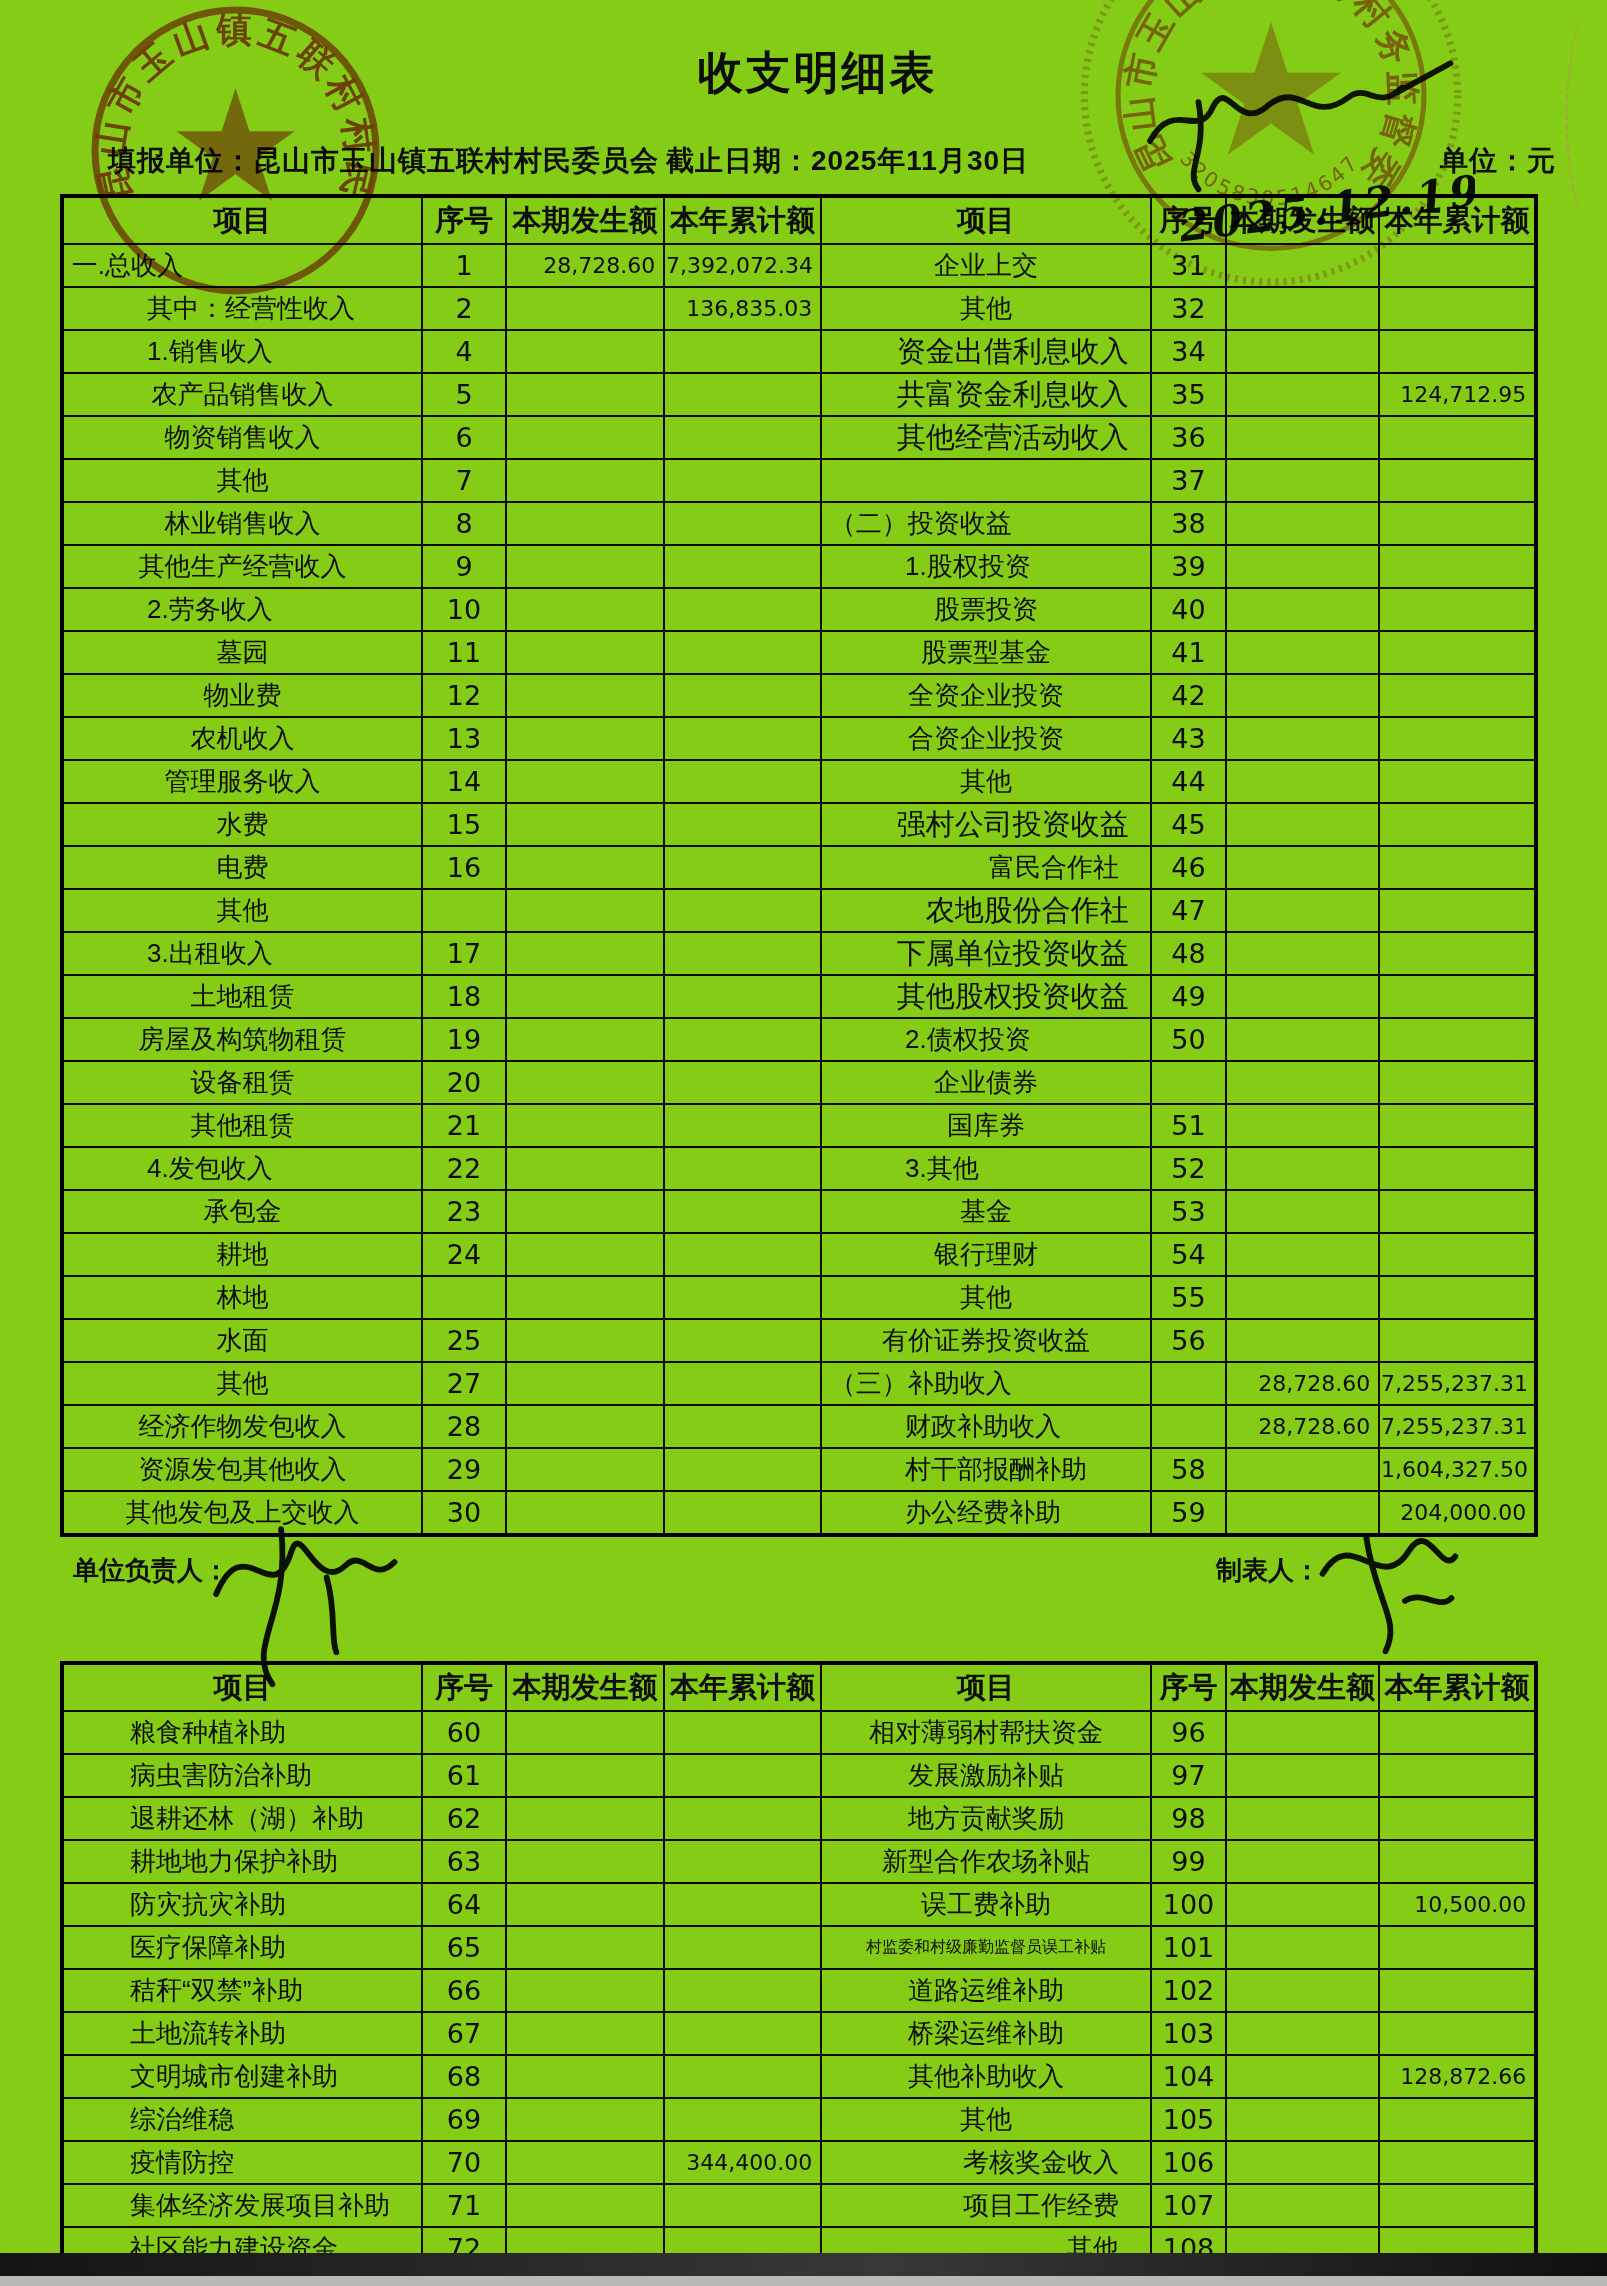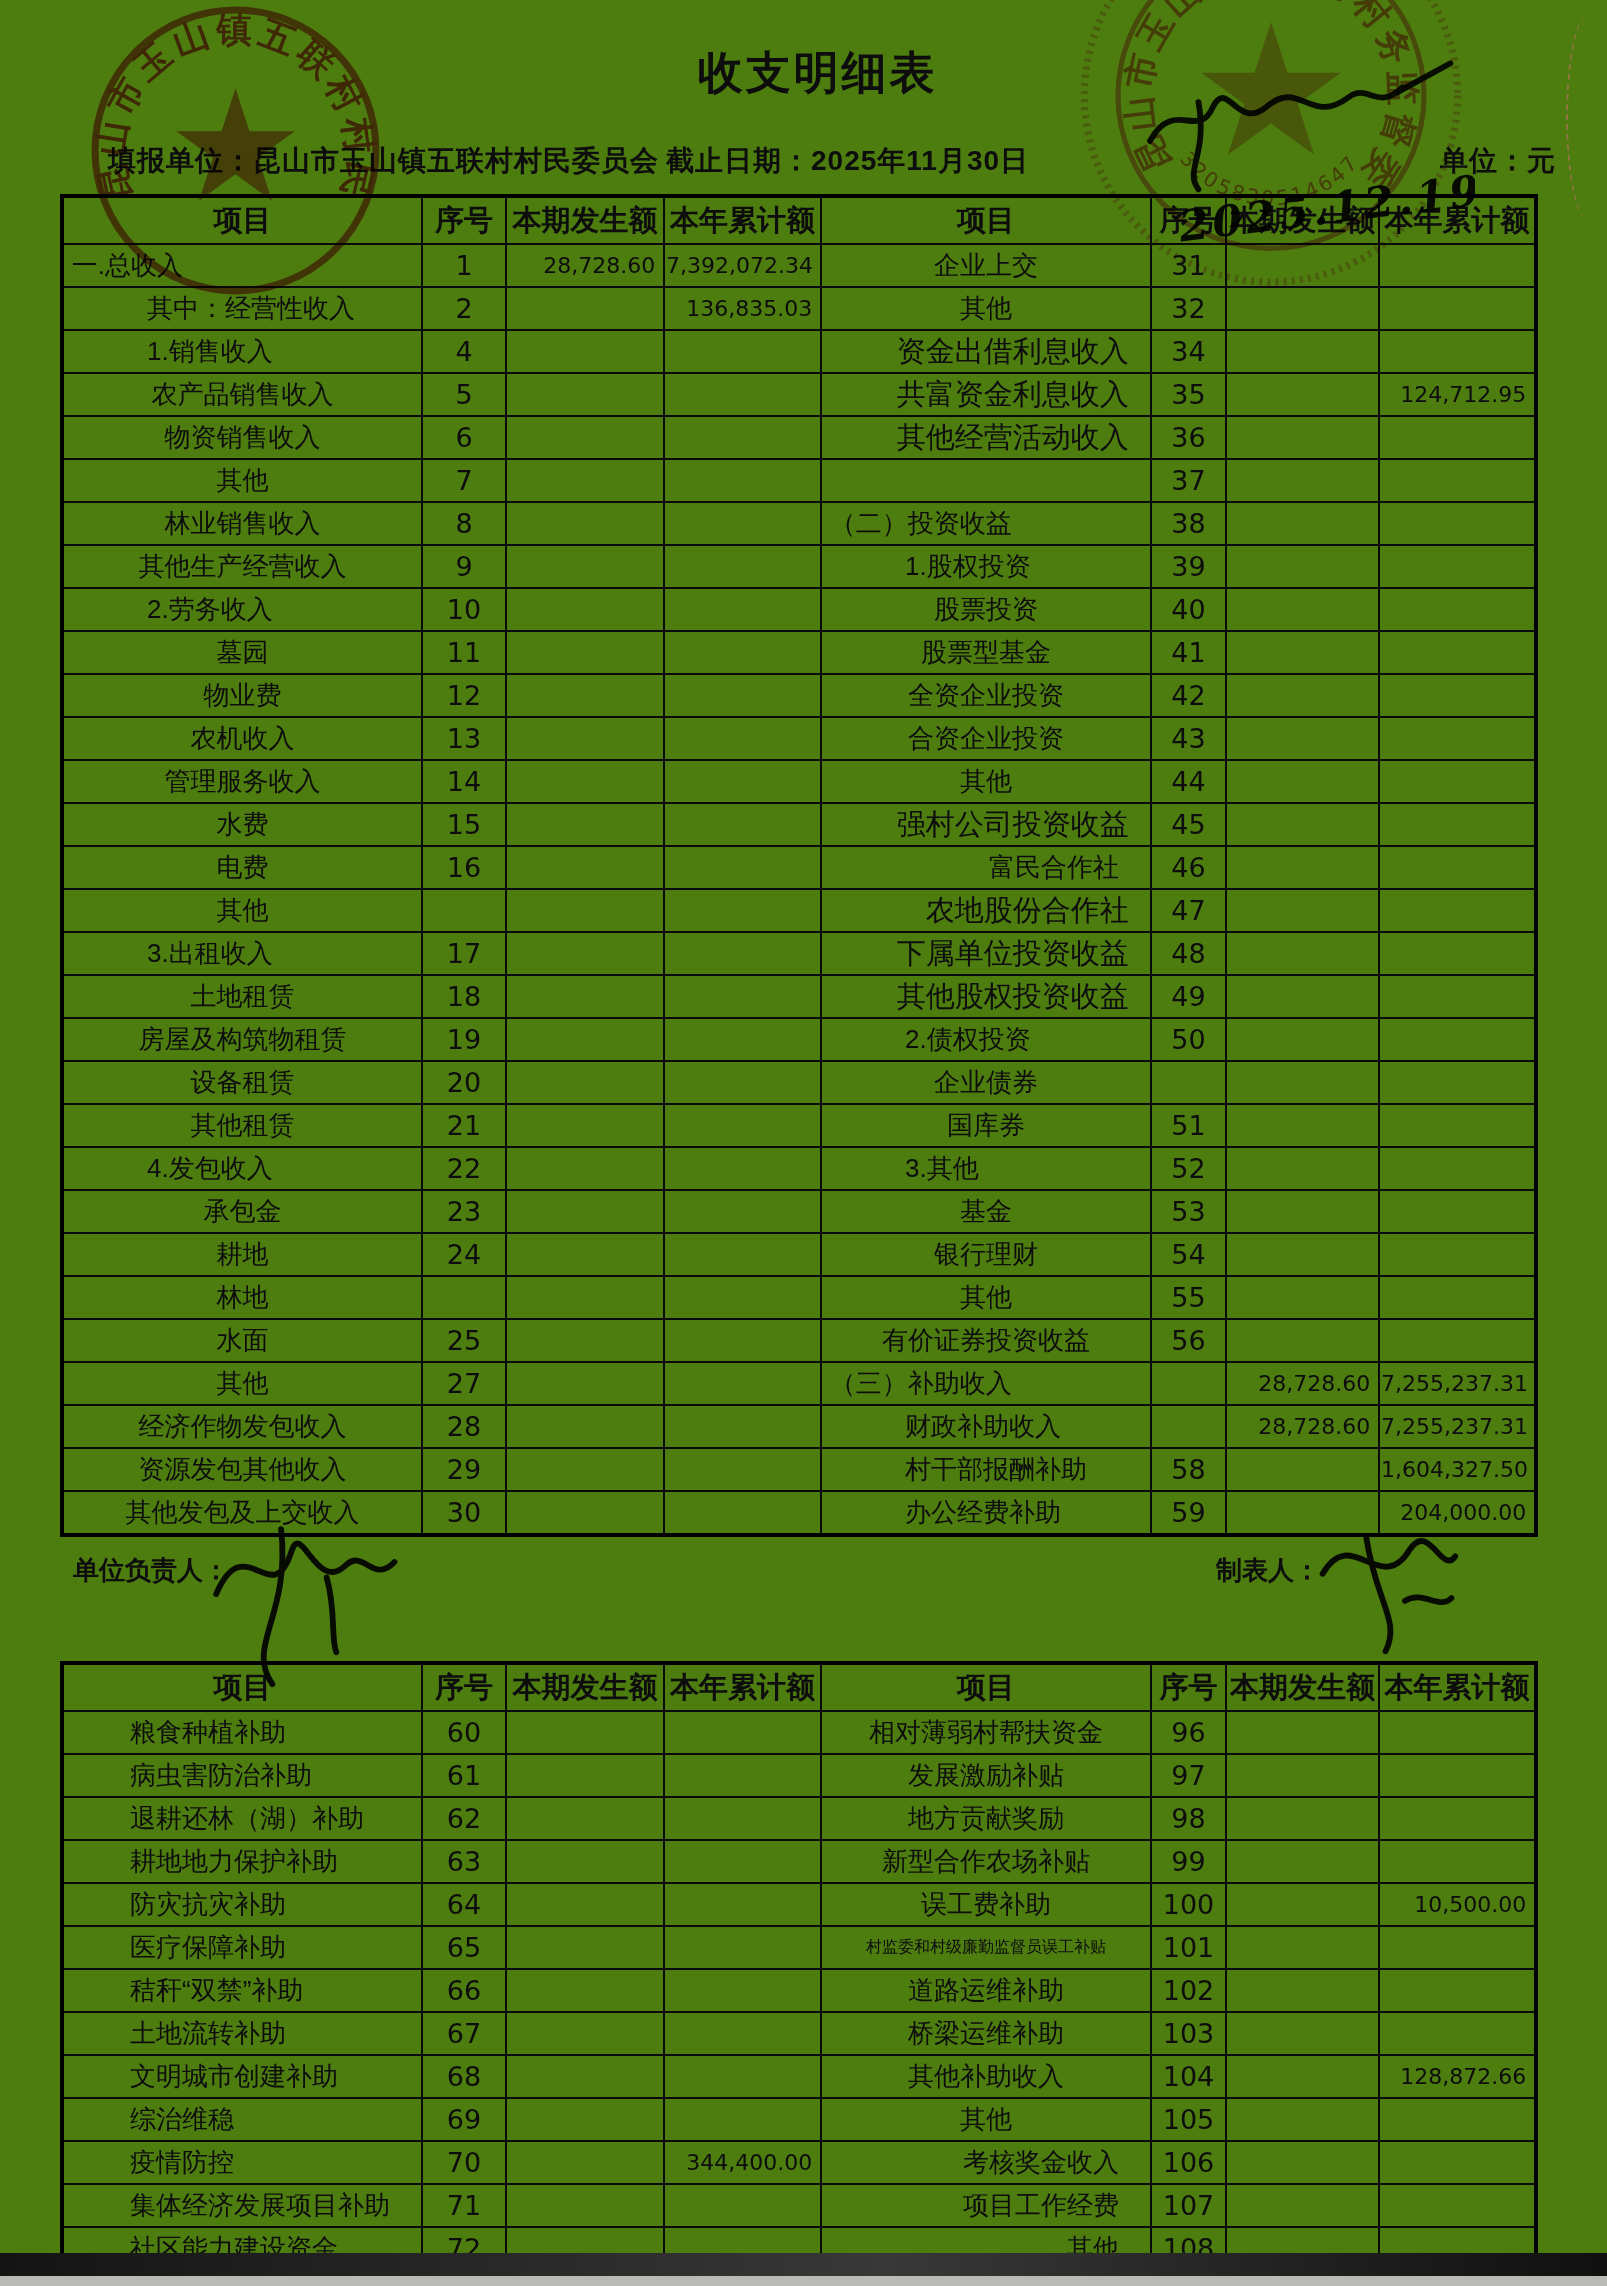--- a/index.html
+++ b/index.html
@@ -3,7 +3,7 @@
 <meta charset="utf-8">
 <style>
   html,body{margin:0;padding:0;background:#9a9a98;}
-  .page{position:relative;width:1608px;height:2286px;margin:0 auto;background:#4d7c0f;
+  .page{position:relative;width:1608px;height:2286px;margin:0 auto;background:#84cc16;
         font-family:"Liberation Sans",sans-serif;color:#0d0d0d;overflow:hidden;}
   .title{position:absolute;top:43px;left:13.6px;width:1608px;text-align:center;
          font-size:45px;font-weight:700;letter-spacing:2.9px;}

